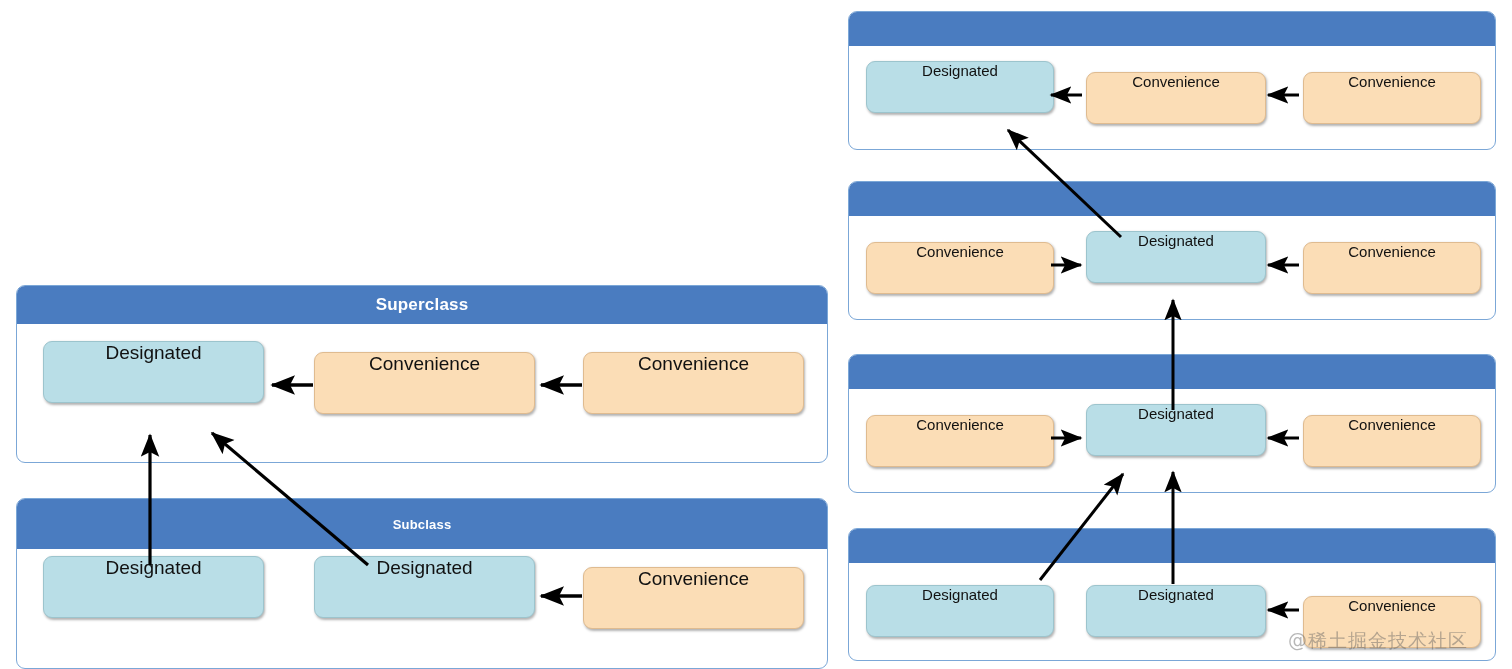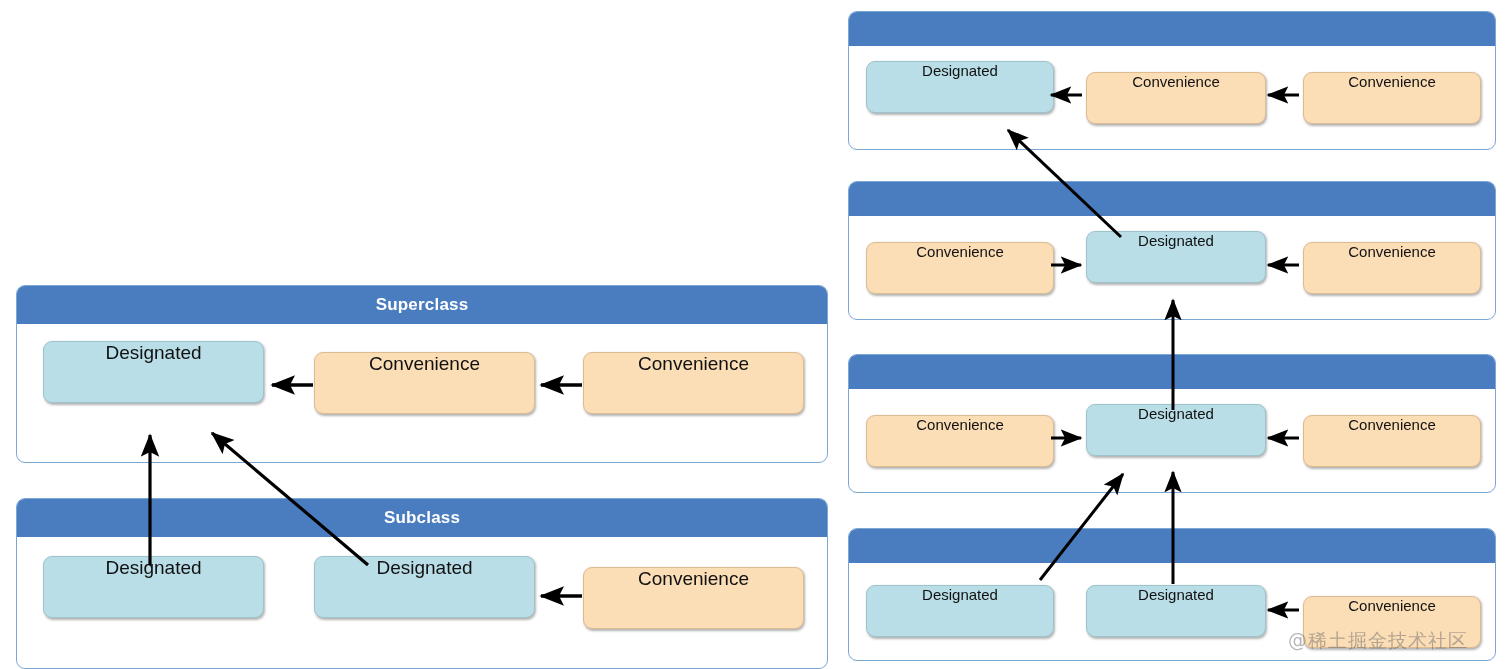--- a/index.html
+++ b/index.html
@@ -121,7 +121,7 @@
   </div>
 
   <div class="panel" style="left:16px; top:498px; width:812px; height:171px;">
-    <div class="panel-header" style="height:38px; font-size:17px;">
+    <div class="panel-header" style="height:50px; font-size:13px;">
       <span>Subclass</span>
     </div>
     <div class="panel-body" style="top:38px; height:133px;">

